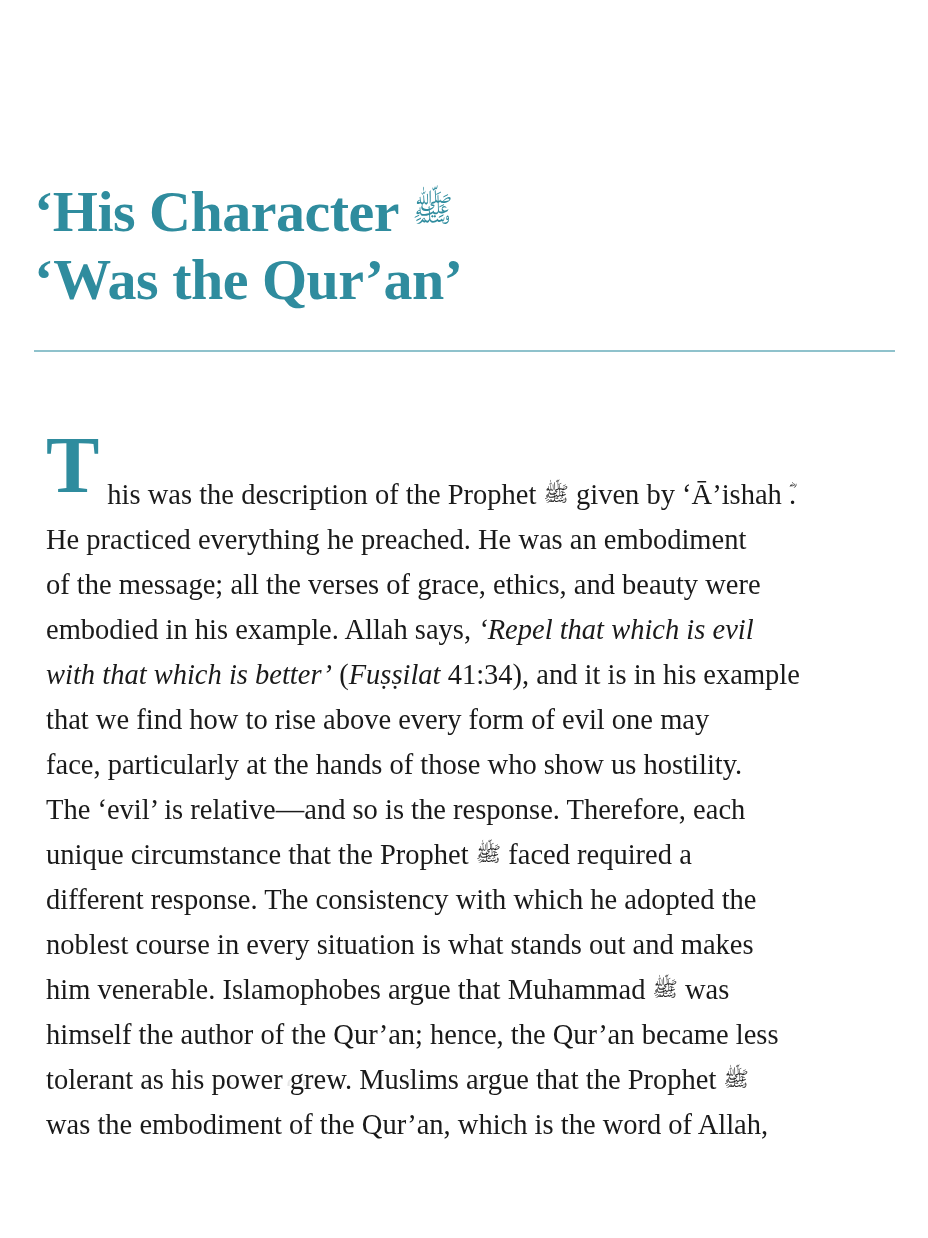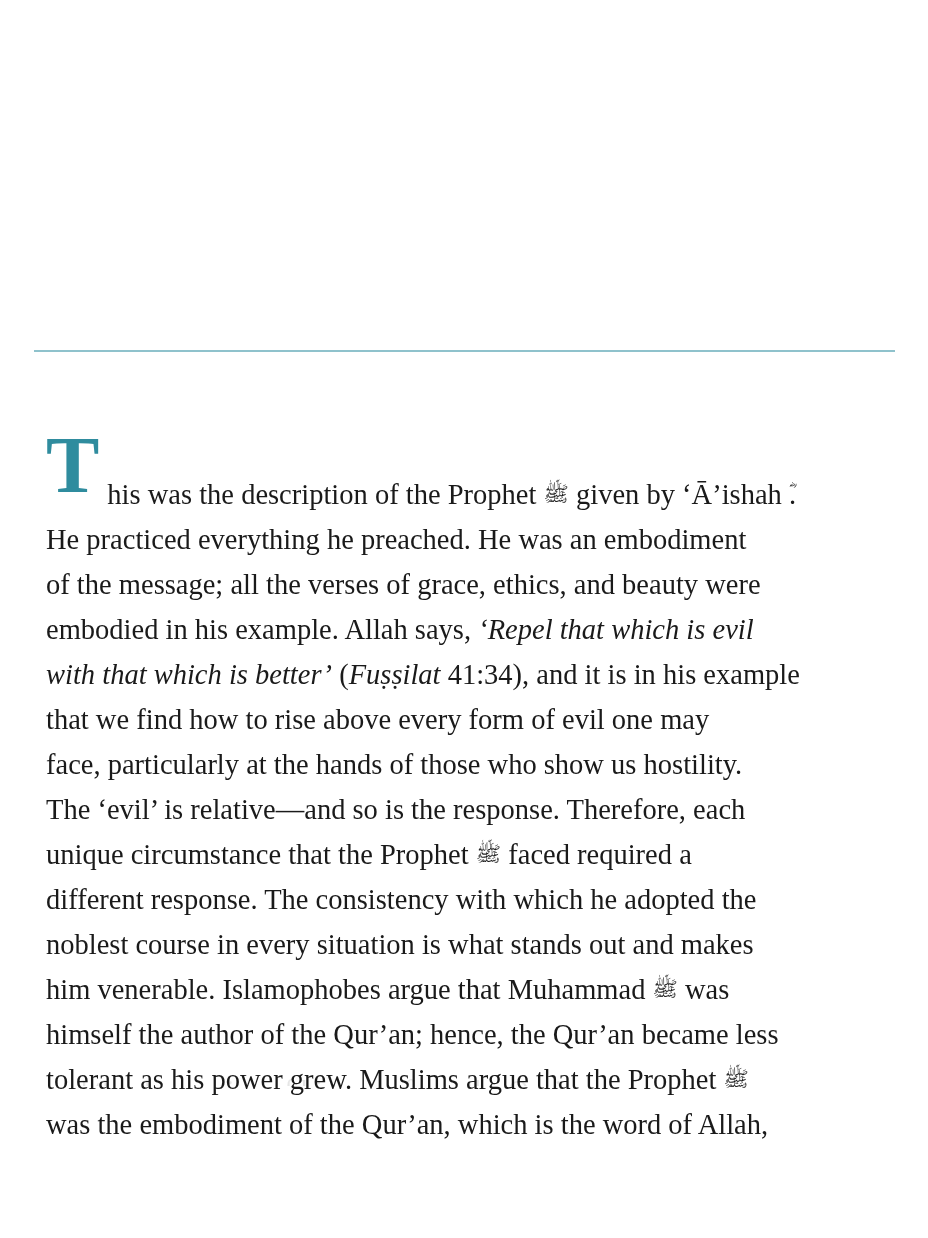--- a/index.html
+++ b/index.html
@@ -112,6 +112,9 @@
 
 <div class="page">
 
+  <div class="title-block">
+    <h1 class="title"><span>‘His Character </span><span class="sallam">ﷺ</span><br><span>‘Was the Qur’an’</span></h1>
+  </div>
 
   <div class="rule"></div>
 

